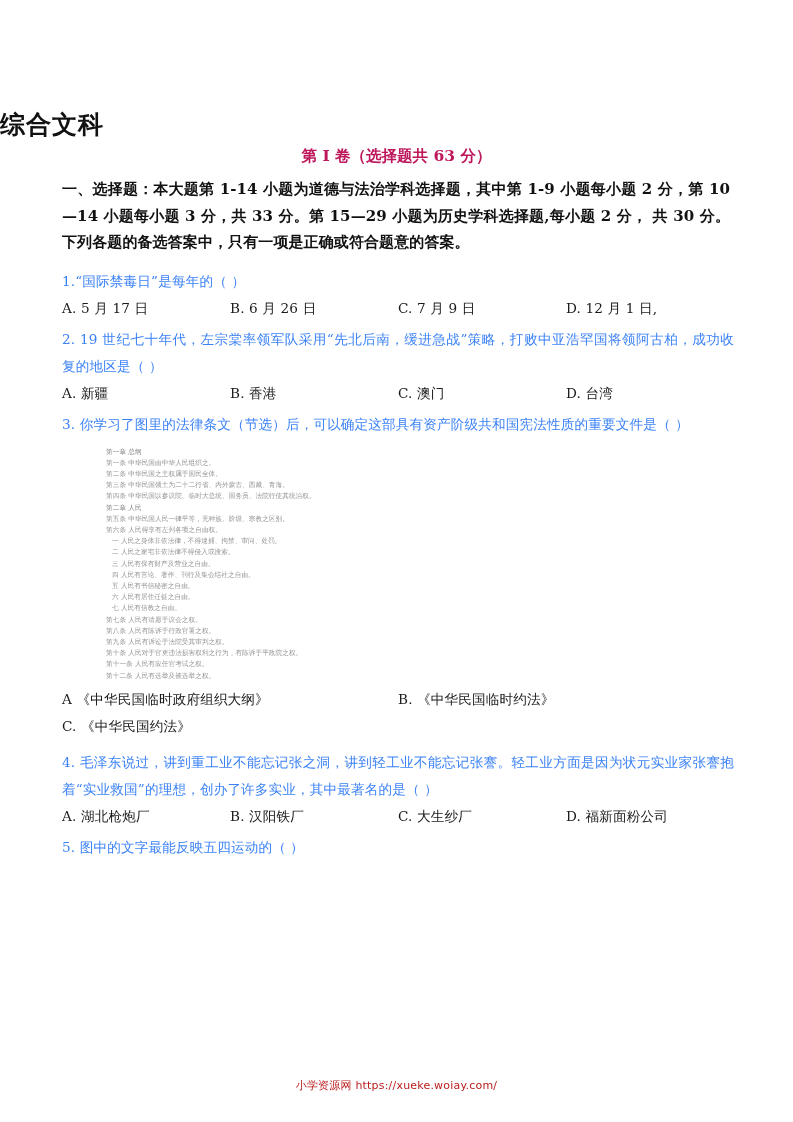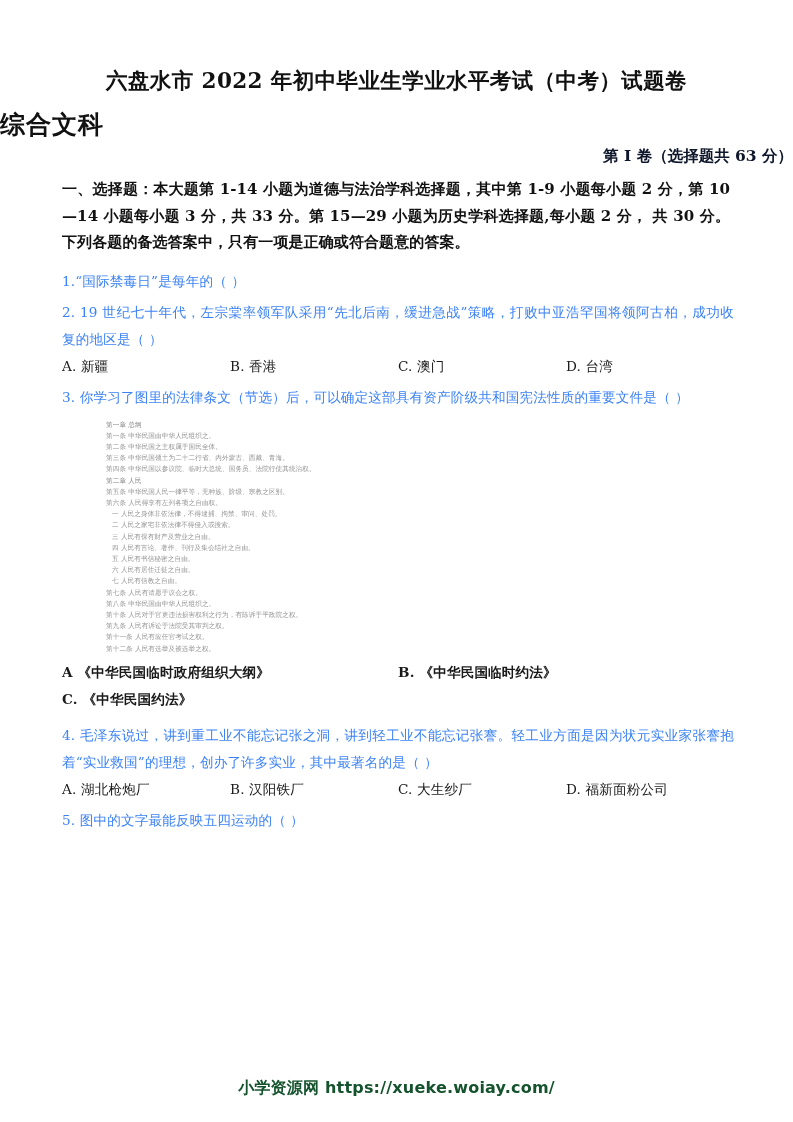--- a/index.html
+++ b/index.html
@@ -146,7 +146,6 @@
 
 <div class="page">
 
-  <div class="doc-title">六盘水市 2022 年初中毕业生学业水平考试（中考）试题卷</div>
   <div class="doc-subject">综合文科</div>
   <div class="doc-section">第 I 卷（选择题共 63 分）</div>
 

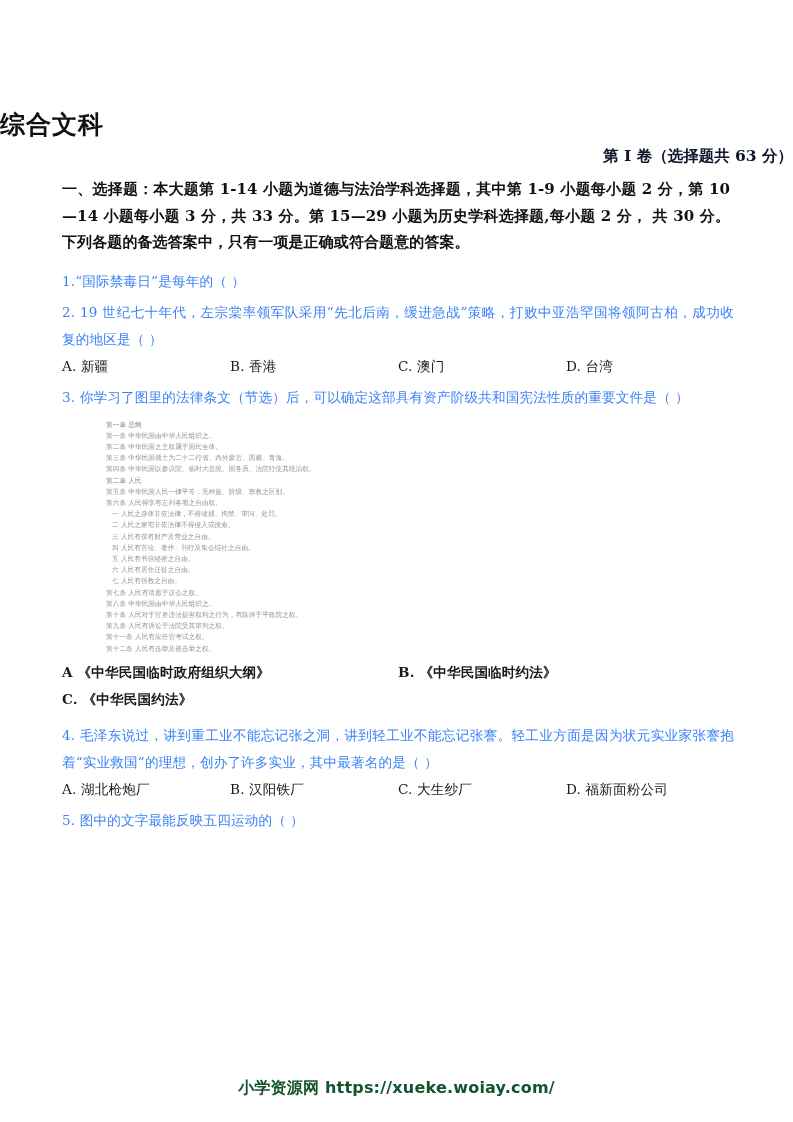--- a/index.html
+++ b/index.html
@@ -49,10 +49,10 @@
     left: 0;
     right: 0;
     top: 146px;
-    text-align: right;
+    text-align: center;
     font-size: 15.5px;
     font-weight: bold;
-    color: #0f172a;
+    color: #be185d;
   }
 
   

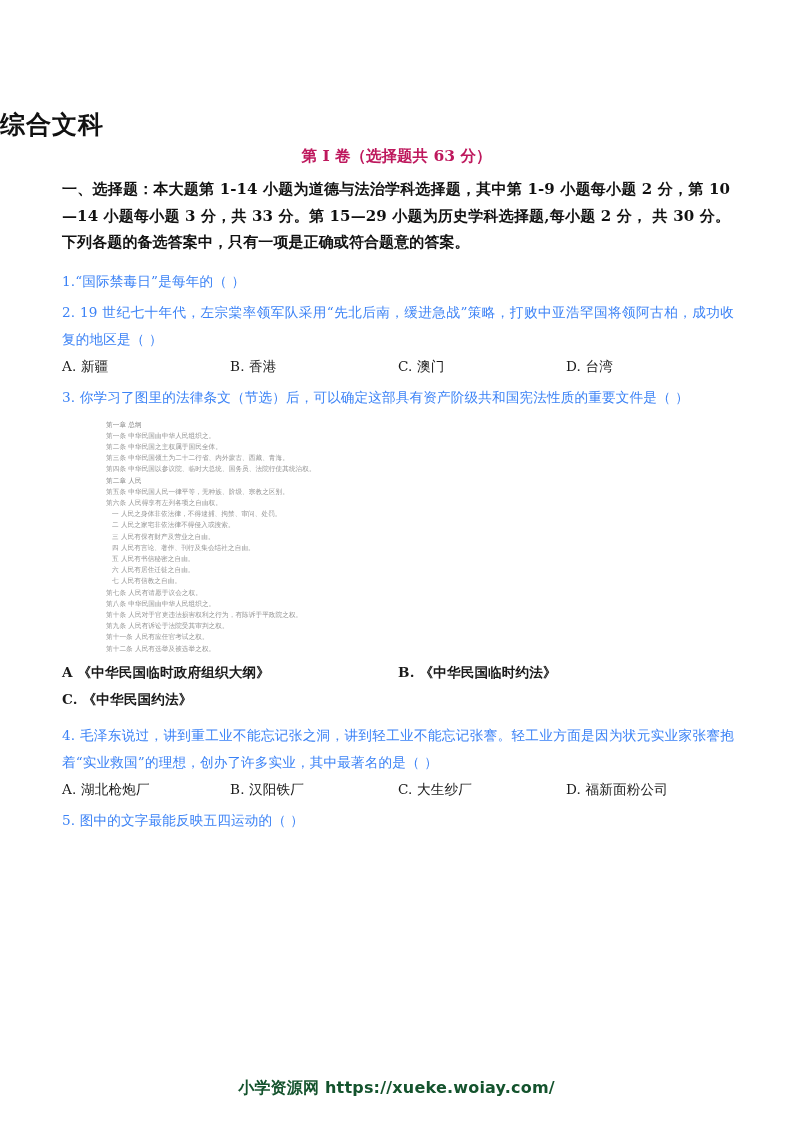--- a/index.html
+++ b/index.html
@@ -154,6 +154,12 @@
     <p class="instructions">一、选择题：本大题第 1-14 小题为道德与法治学科选择题，其中第 1-9 小题每小题 2 分，第 10—14 小题每小题 3 分，共 33 分。第 15—29 小题为历史学科选择题,每小题 2 分， 共 30 分。下列各题的备选答案中，只有一项是正确或符合题意的答案。</p>
 
     <p class="q-stem">1.“国际禁毒日”是每年的（    ）</p>
+    <div class="opt-row">
+      <span class="opt">A. 5 月 17 日</span>
+      <span class="opt">B. 6 月 26 日</span>
+      <span class="opt">C. 7 月 9 日</span>
+      <span class="opt">D. 12 月 1 日,</span>
+    </div>
 
     <div class="spacer-xs"></div>
 

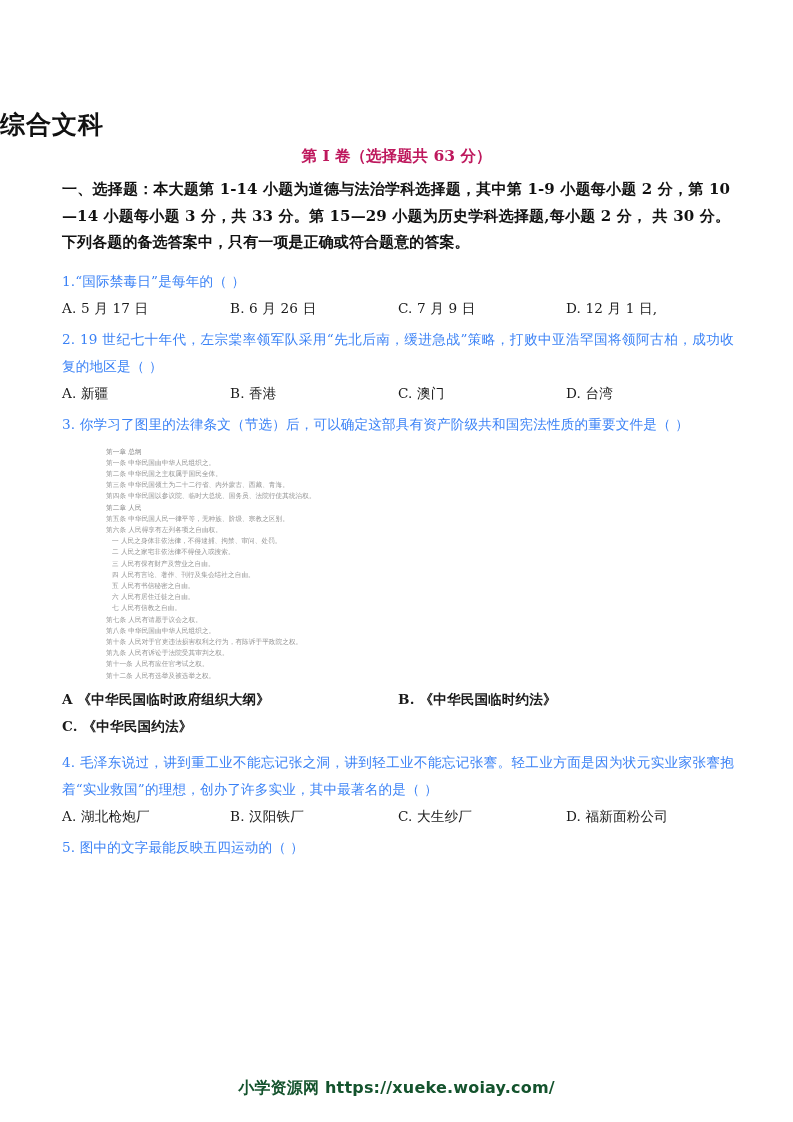--- a/index.html
+++ b/index.html
@@ -192,7 +192,7 @@
         <div class="lf-line lf-item">六  人民有居住迁徙之自由。</div>
         <div class="lf-line lf-item">七  人民有信教之自由。</div>
         <div class="lf-line">第七条  人民有请愿于议会之权。</div>
-        <div class="lf-line">第八条  中华民国由中华人民组织之。</div>
+        <div class="lf-line">第八条  人民有陈诉于行政官署之权。</div>
         <div class="lf-line">第十条  人民对于官吏违法损害权利之行为，有陈诉于平政院之权。</div>
         <div class="lf-line">第九条  人民有诉讼于法院受其审判之权。</div>
         <div class="lf-line">第十一条  人民有应任官考试之权。</div>

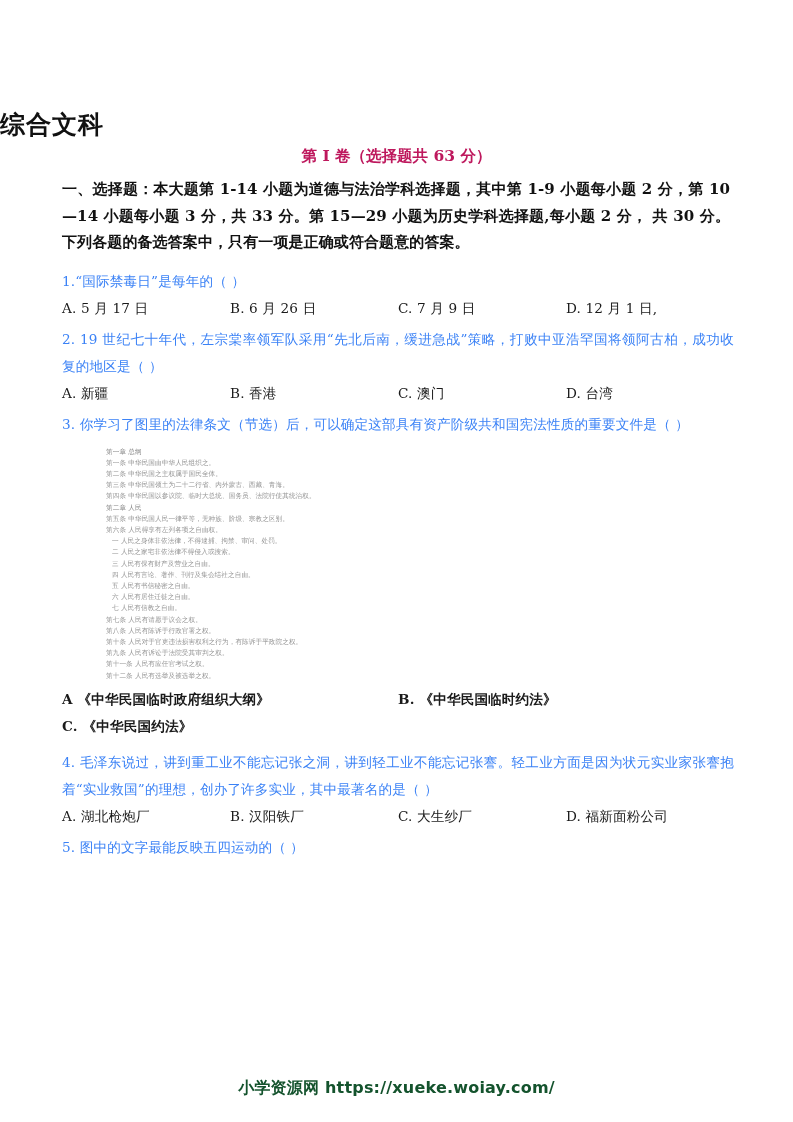--- a/index.html
+++ b/index.html
@@ -193,8 +193,8 @@
         <div class="lf-line lf-item">七  人民有信教之自由。</div>
         <div class="lf-line">第七条  人民有请愿于议会之权。</div>
         <div class="lf-line">第八条  人民有陈诉于行政官署之权。</div>
+        <div class="lf-line">第九条  人民有诉讼于法院受其审判之权。</div>
         <div class="lf-line">第十条  人民对于官吏违法损害权利之行为，有陈诉于平政院之权。</div>
-        <div class="lf-line">第九条  人民有诉讼于法院受其审判之权。</div>
         <div class="lf-line">第十一条  人民有应任官考试之权。</div>
         <div class="lf-line">第十二条  人民有选举及被选举之权。</div>
       </div>

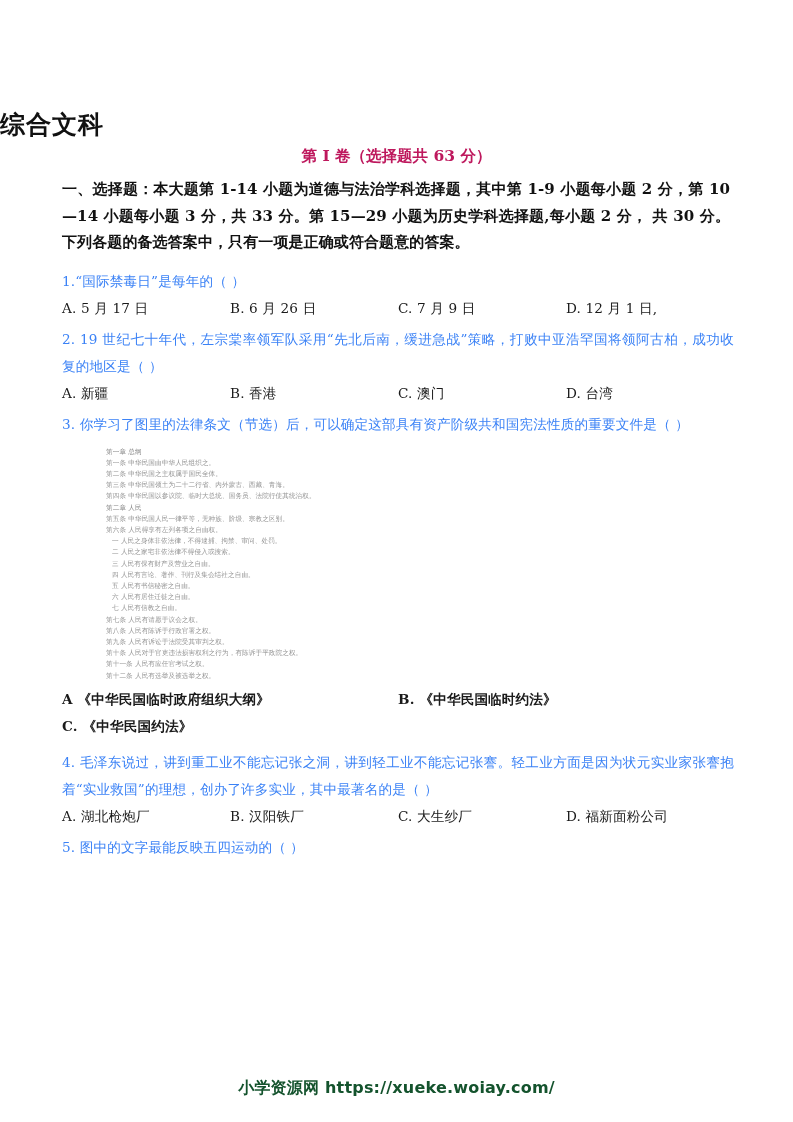--- a/index.html
+++ b/index.html
@@ -98,7 +98,6 @@
   }
   .opt-row.two-col .opt {
     flex: 0 0 336px;
-    font-weight: bold;
   }
 
   .spacer-sm { height: 9px; }

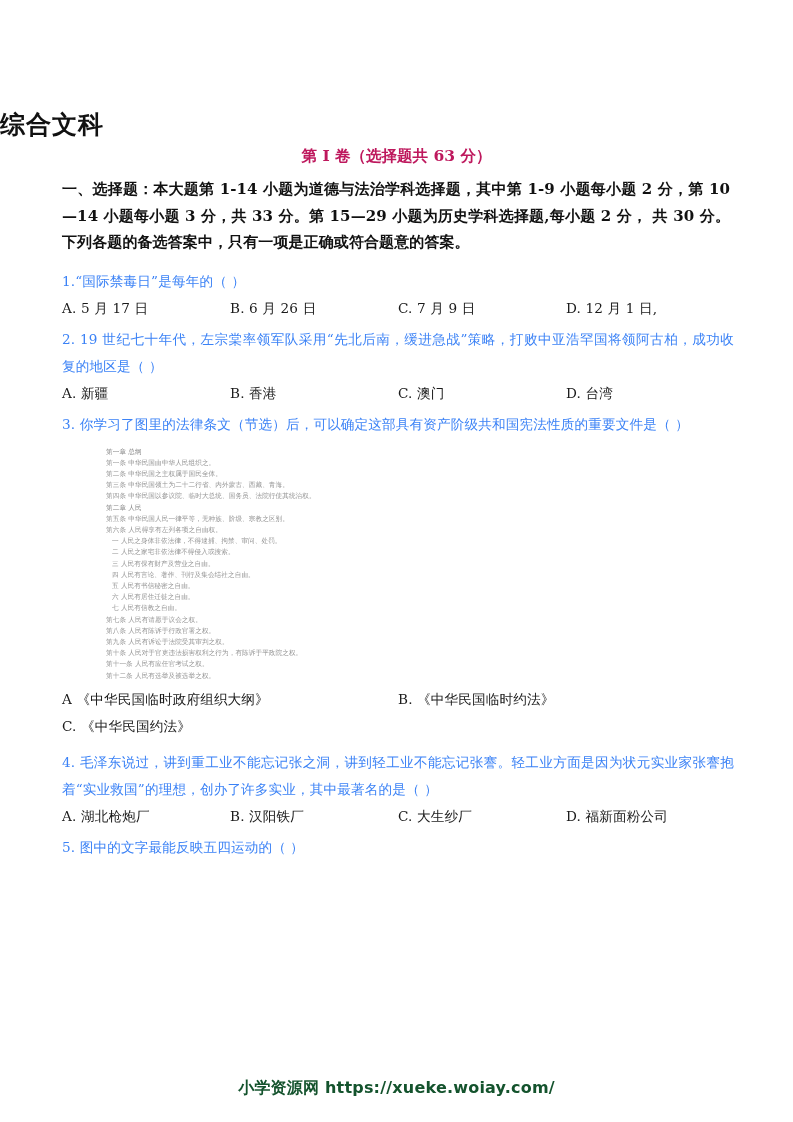--- a/index.html
+++ b/index.html
@@ -134,10 +134,9 @@
     top: 1078px;
     text-align: center;
     font-family: "DejaVu Sans", "Liberation Sans", sans-serif;
-    font-size: 16px;
-    color: #14532d;
+    font-size: 11px;
+    color: #b91c1c;
     letter-spacing: 0.2px;
-    font-weight: bold;
   }
 </style>
 </head>

